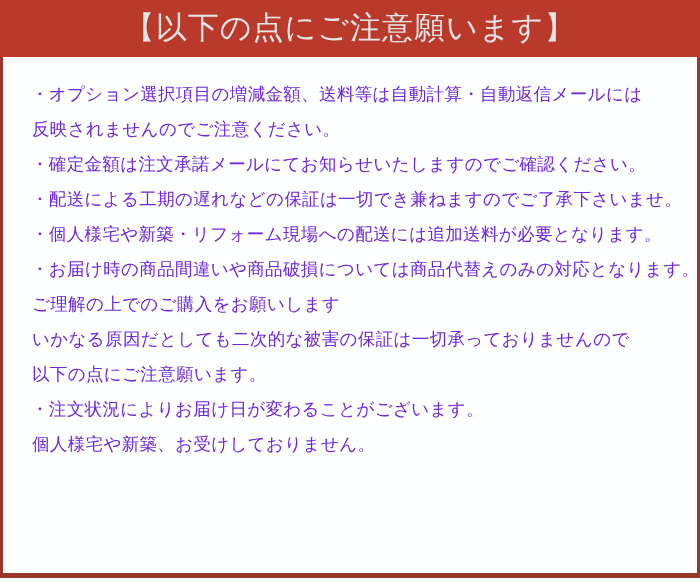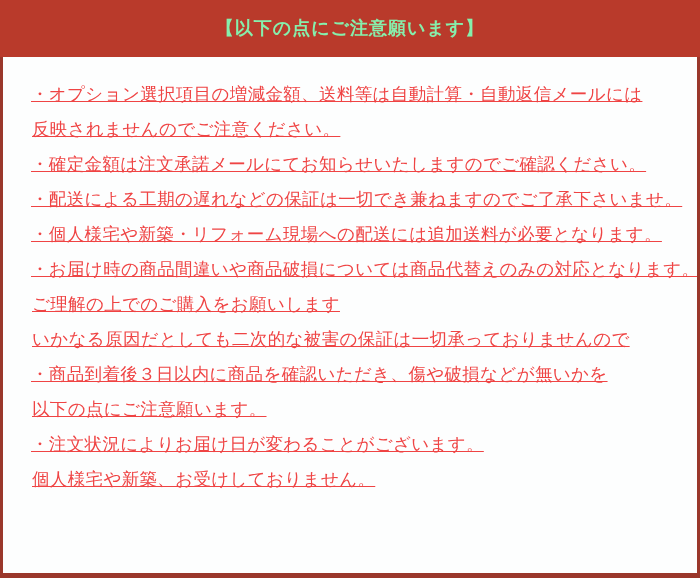--- a/index.html
+++ b/index.html
@@ -23,9 +23,9 @@
     justify-content: center;
   }
   .banner-title {
-    color: #86efac;
-    font-size: 18px;
-    font-weight: bold;
+    color: #e5e5e5;
+    font-size: 31px;
+    font-weight: normal;
     letter-spacing: 1px;
     line-height: 1;
     padding-bottom: 2px;

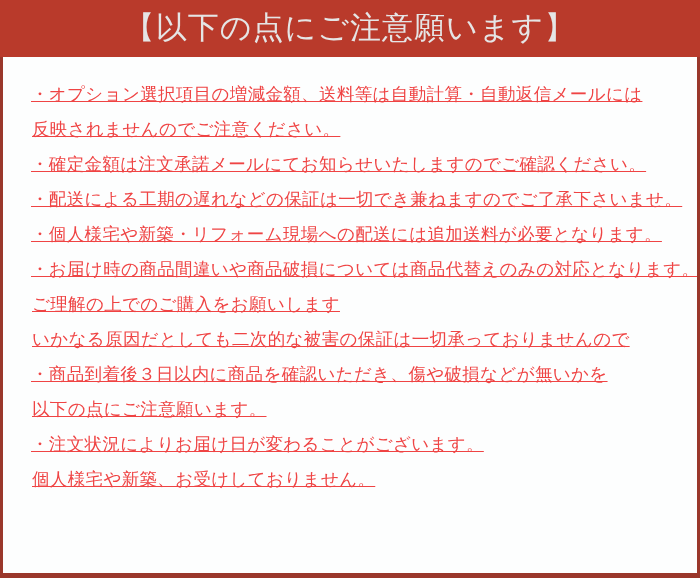--- a/index.html
+++ b/index.html
@@ -44,11 +44,10 @@
   .line {
     font-size: 17.5px;
     line-height: 35px;
-    color: #ef4444;
+    color: #6d28d9;
     letter-spacing: 0.02em;
     white-space: nowrap;
     font-weight: 500;
-    text-decoration: underline;
   }
   .line.cont {
     margin-left: 1px;

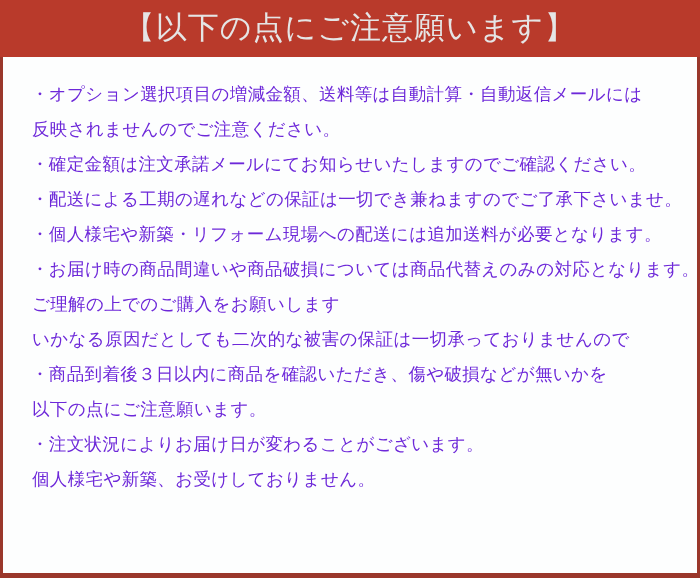--- a/index.html
+++ b/index.html
@@ -89,7 +89,6 @@
     </div>
 
     <div class="notice">
-      <div class="line">・商品到着後３日以内に商品を確認いただき、傷や破損などが無いかを</div>
       <div class="line cont">以下の点にご注意願います。</div>
     </div>
 

